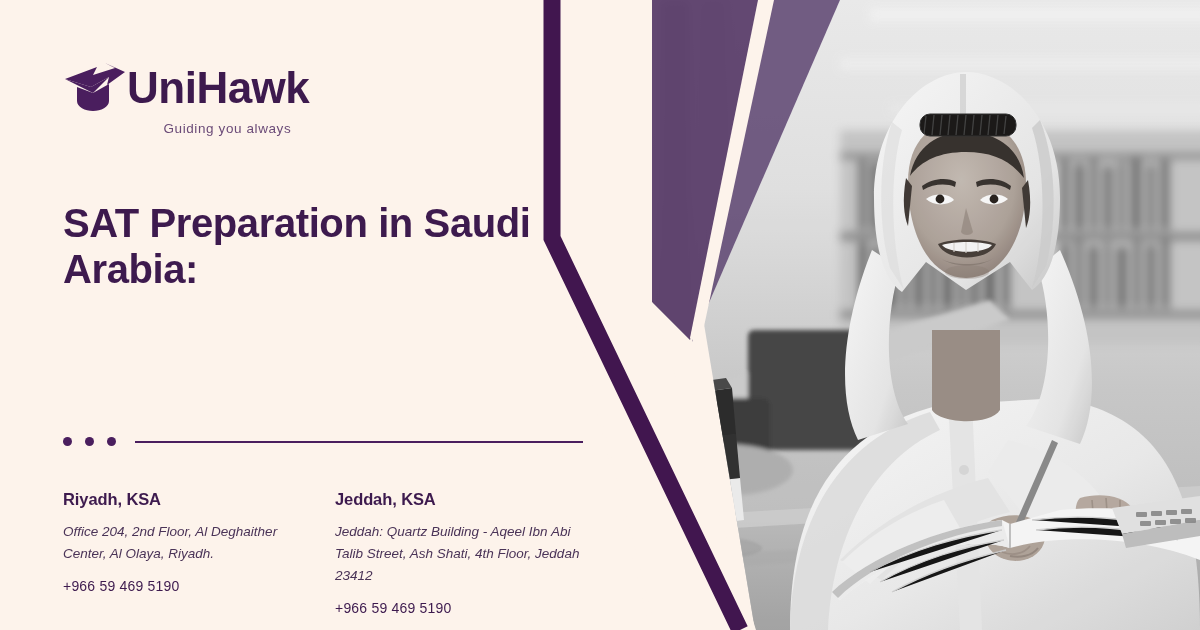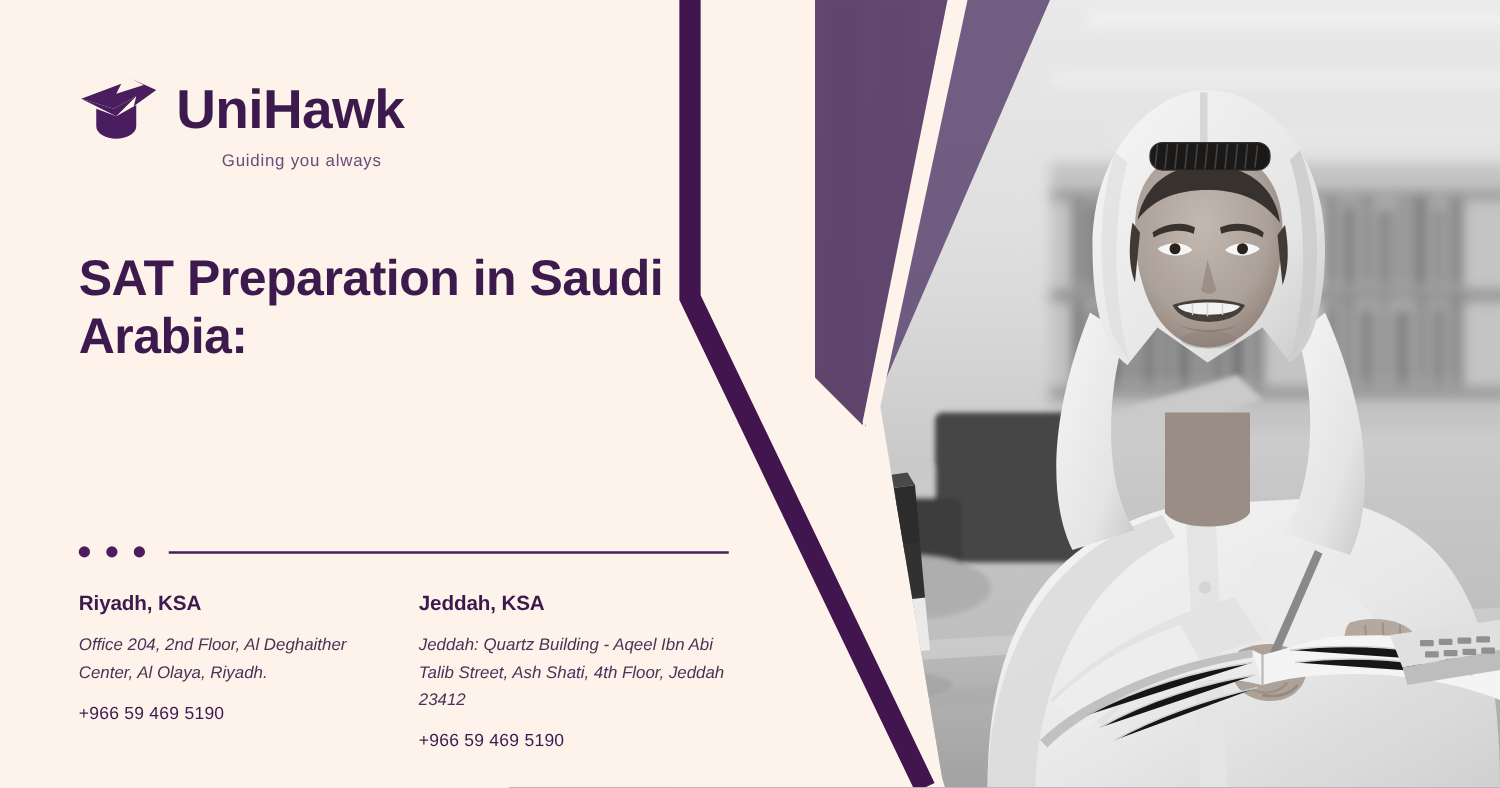--- a/index.html
+++ b/index.html
@@ -54,7 +54,7 @@
     flex-direction:column;
     align-items:flex-start;
   }
-  .logo-row { display:flex; align-items:center; gap:14px; }
+  .logo-row { display:flex; align-items:center; }
   .logo-mark { width:64px; height:52px; flex:0 0 auto; }
   .logo-word {
     font-size:44px;

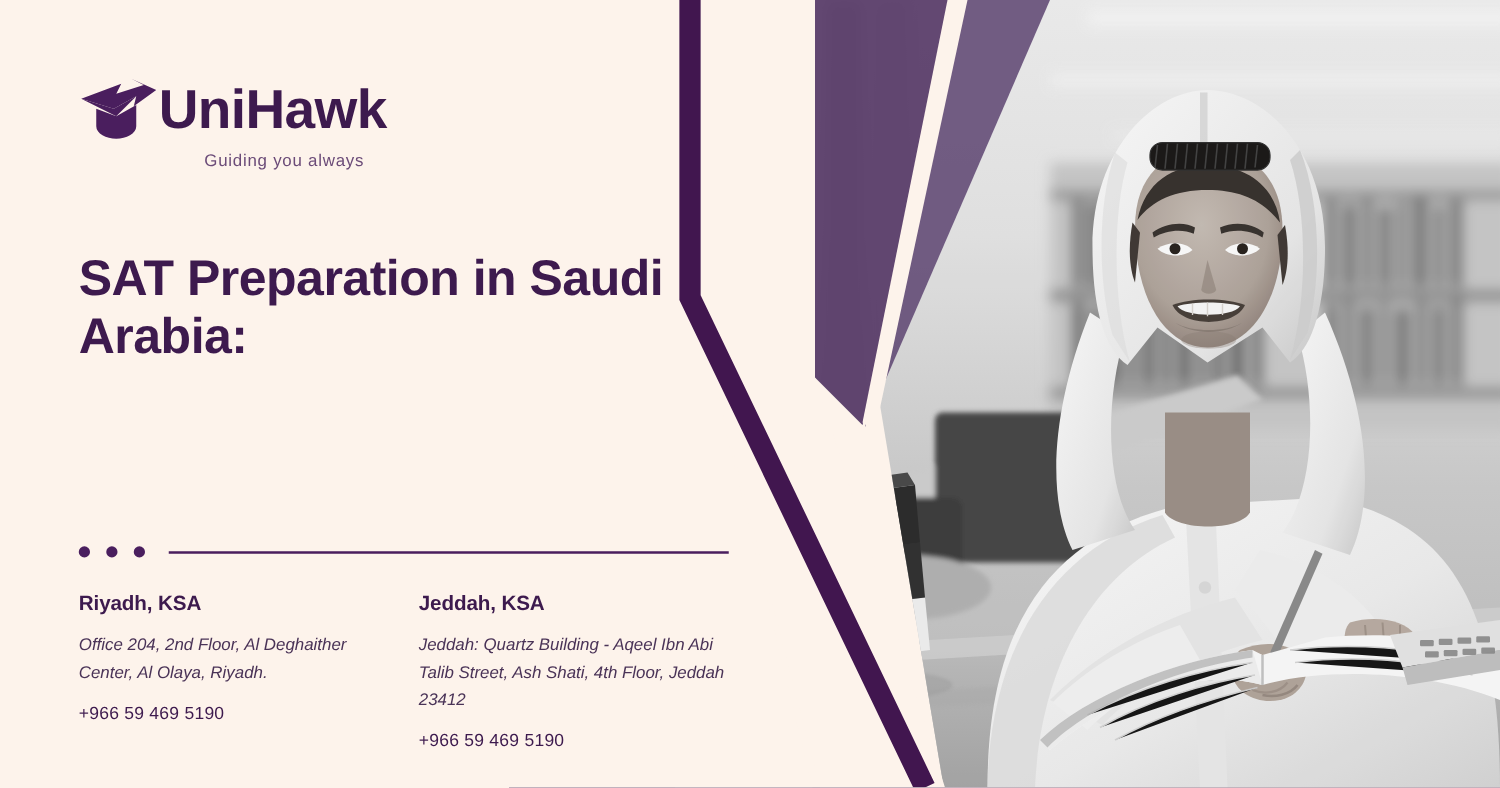--- a/index.html
+++ b/index.html
@@ -119,7 +119,7 @@
   
   .offices {
     position:absolute;
-    left:63px; top:474px;
+    left:63px; top:490px;
     display:flex;
     gap:0;
   }

